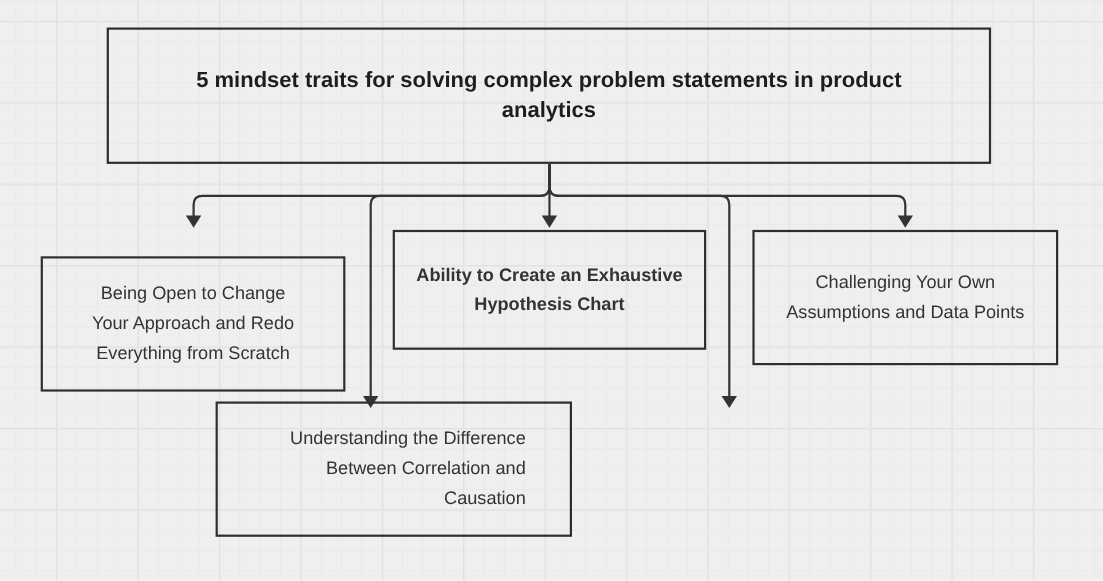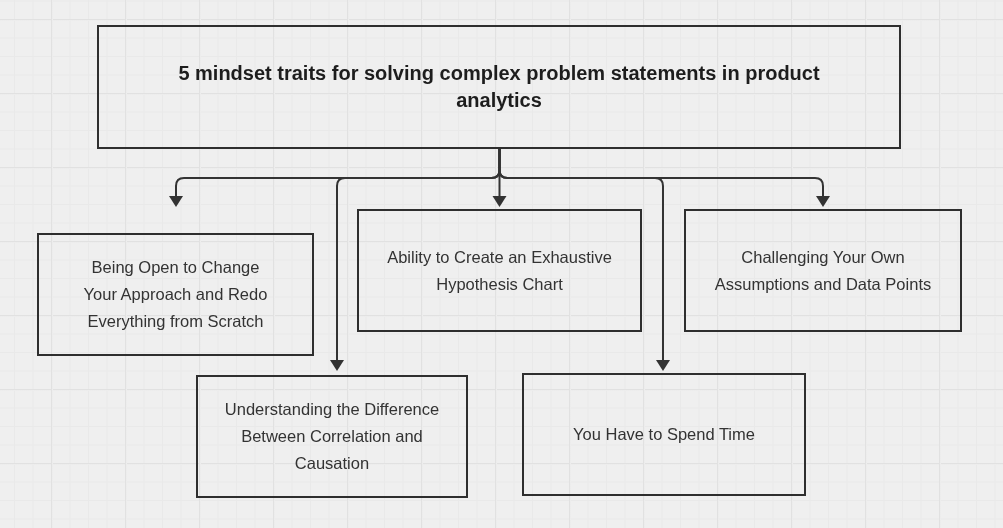--- a/index.html
+++ b/index.html
@@ -55,7 +55,7 @@
     color:var(--node-text);
   }
   .node-1{left:37px;top:209px;width:277px;height:123px;margin-top:24px;}
-  .node-2{left:357px;top:209px;width:285px;height:123px;}
+  .node-2{left:357px;top:209px;width:285px;height:109px;font-weight:bold;}
   .node-3{left:684px;top:209px;width:278px;height:123px;text-align:center;}
   .node-4{left:196px;top:375px;width:272px;height:123px;}
   .node-5{left:522px;top:373px;width:284px;height:123px;}

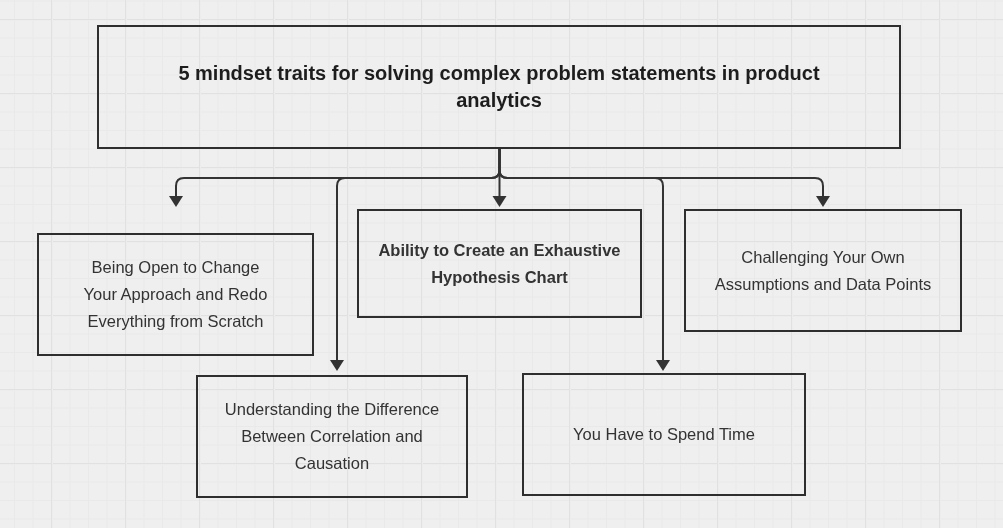--- a/index.html
+++ b/index.html
@@ -57,7 +57,7 @@
   .node-1{left:37px;top:209px;width:277px;height:123px;margin-top:24px;}
   .node-2{left:357px;top:209px;width:285px;height:109px;font-weight:bold;}
   .node-3{left:684px;top:209px;width:278px;height:123px;text-align:center;}
-  .node-4{left:196px;top:375px;width:272px;height:123px;}
+  .node-4{left:196px;top:365px;width:324px;height:123px;text-align:right;}
   .node-5{left:522px;top:373px;width:284px;height:123px;}
 
   .node-1 .node-label{max-width:205px;}

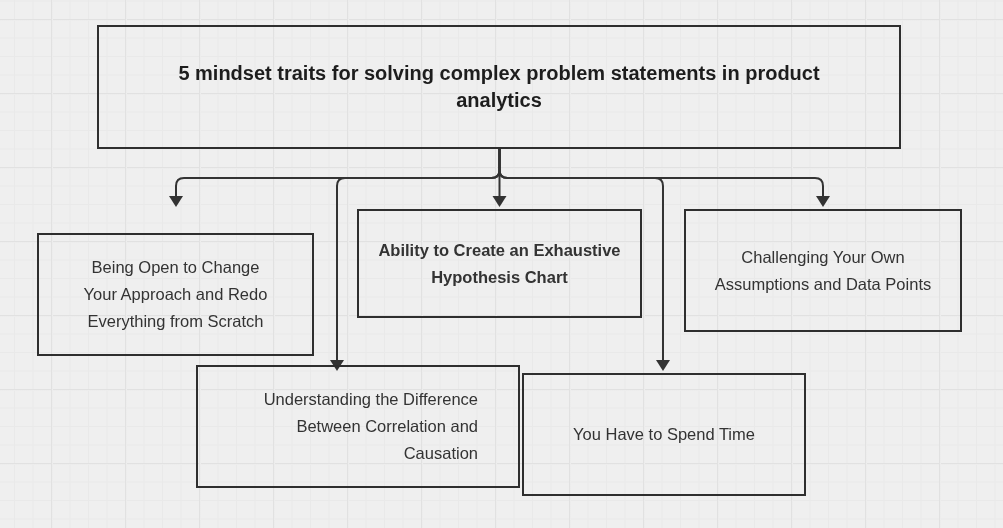--- a/index.html
+++ b/index.html
@@ -109,9 +109,6 @@
     <span class="node-label">Understanding the Difference Between Correlation and Causation</span>
   </div>
 
-  <div class="box node node-5">
-    <span class="node-label">You Have to Spend Time</span>
-  </div>
 
 </div>
 

